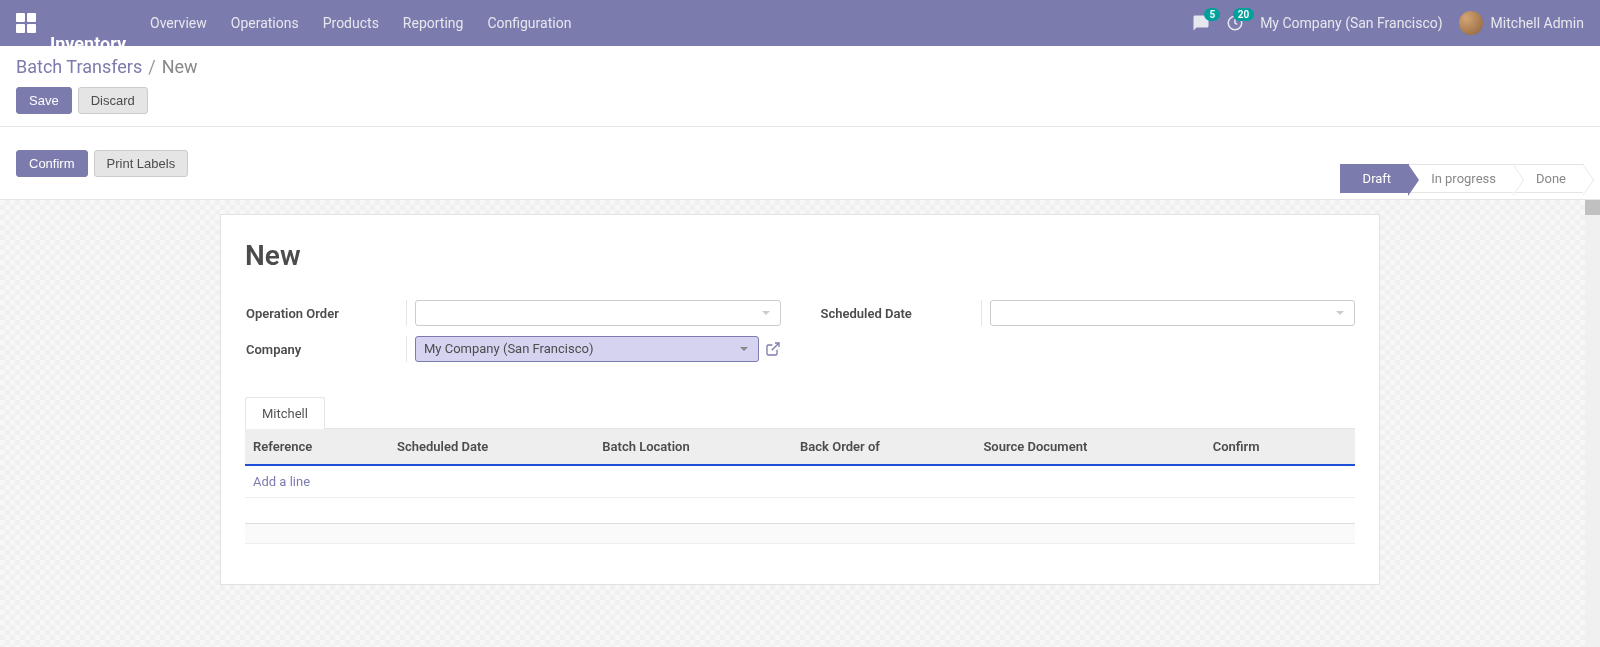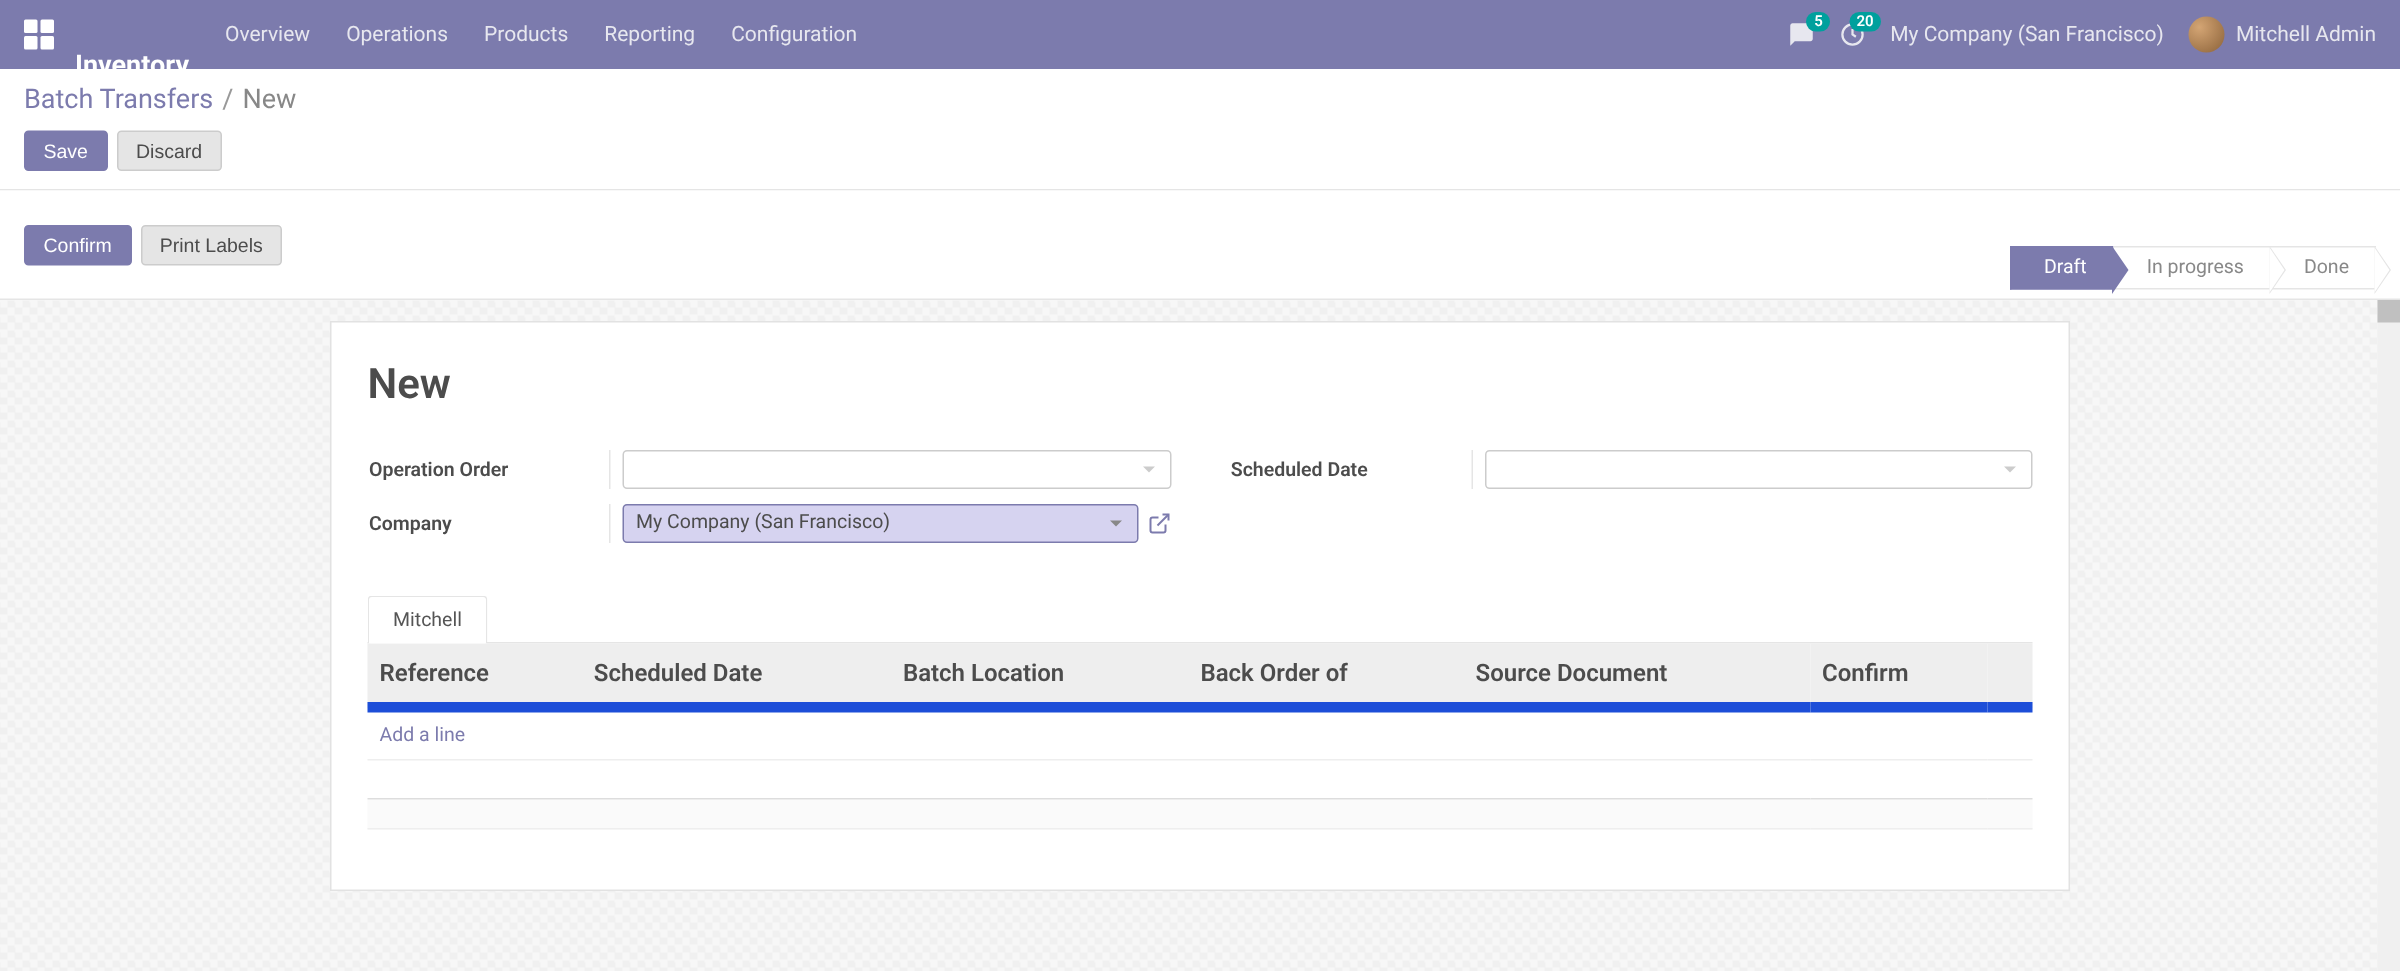--- a/index.html
+++ b/index.html
@@ -64,7 +64,7 @@
   
   .list-table { width: 100%; border-collapse: collapse; margin-top: 0; }
   .list-table thead { background: #eee; }
-  .list-table th { text-align: left; padding: 10px 8px; font-weight: 600; color: #4c4c4c; border-bottom: 7px solid #1d4ed8; font-size: 16px; }
+  .list-table th { text-align: left; padding: 10px 8px; font-weight: 600; color: #4c4c4c; border-bottom: 2px solid #1d4ed8; font-size: 13px; }
   .list-table td { padding: 8px; border-bottom: 1px solid #eee; font-size: 13px; }
   .add-line { color: #7c7bad; cursor: pointer; }
   .empty-row td { height: 26px; border: none; }

